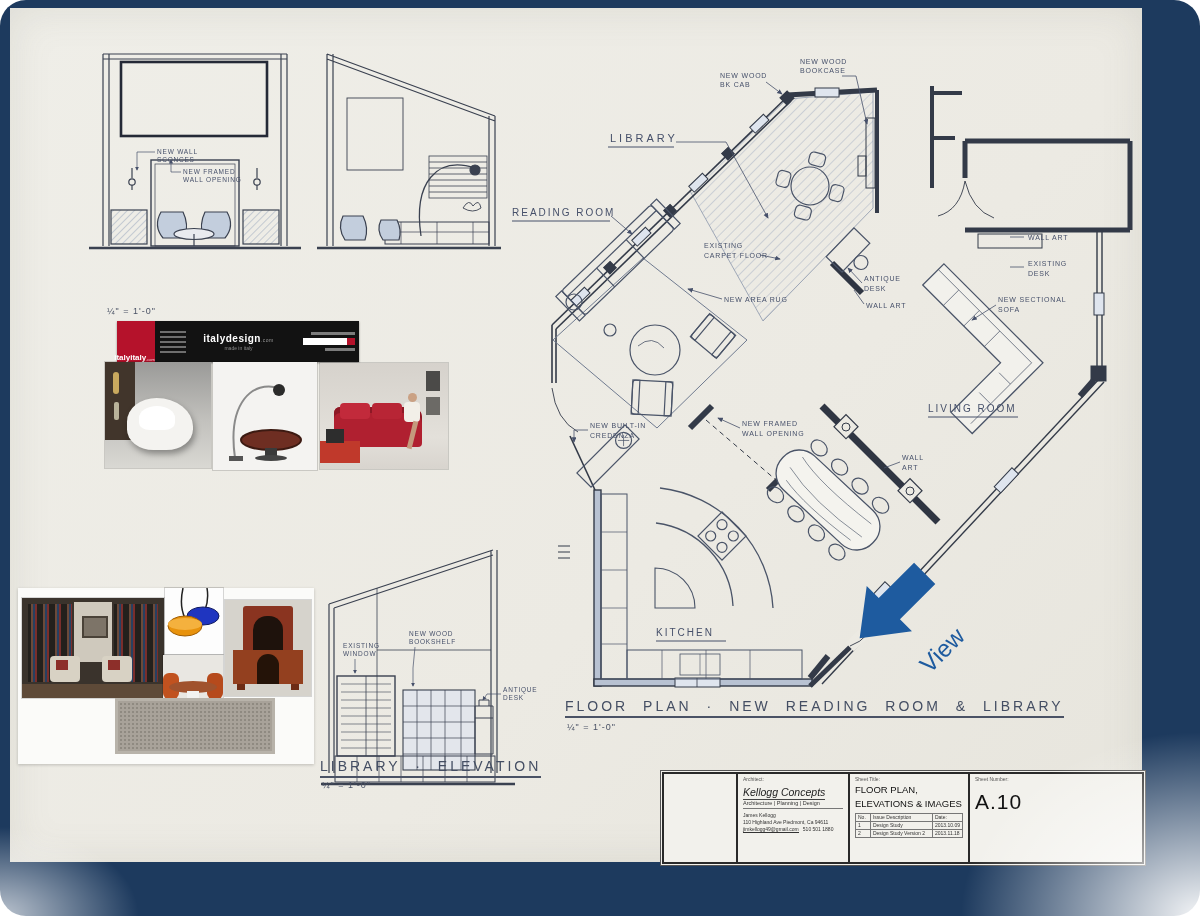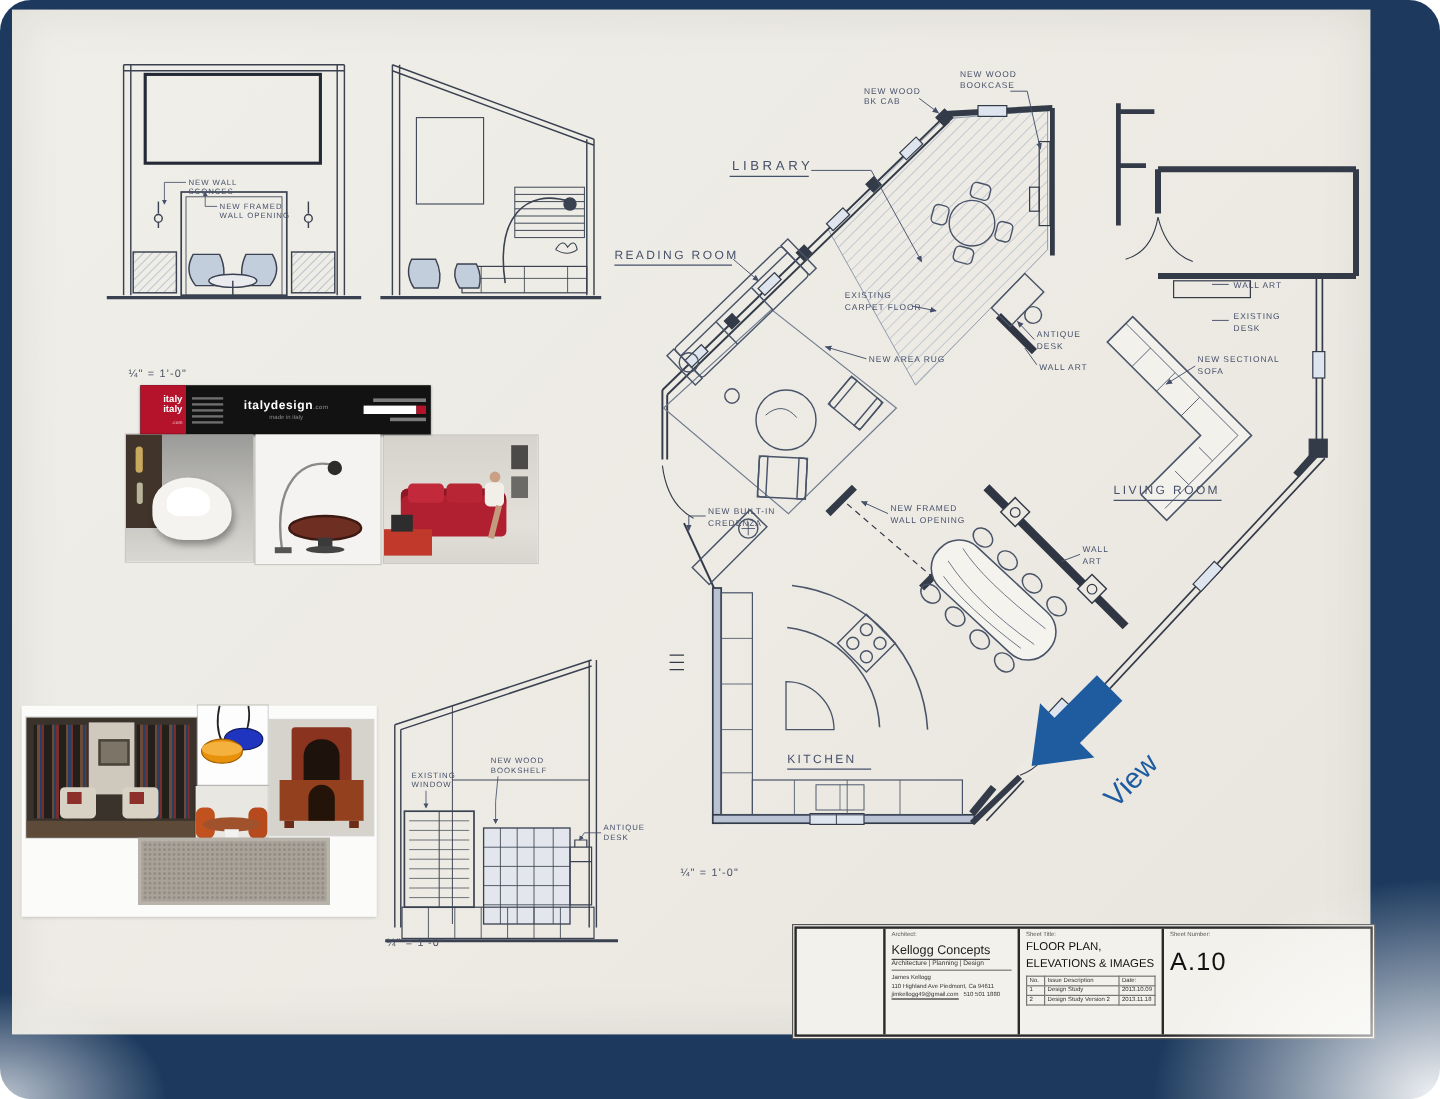--- a/index.html
+++ b/index.html
@@ -20,7 +20,7 @@
   
   .banner{position:absolute;left:107px;top:313px;width:242px;height:41px;background:#121212;
           display:flex;align-items:center;box-shadow:0 1px 2px rgba(0,0,0,.4);}
-  .banner-logo{width:38px;height:41px;background:#b5122b;color:#fff;display:flex;flex-direction:column;
+  .banner-logo{width:38px;height:41px;background:#b5122b;color:#fff;display:flex;flex-direction:row;
                align-items:flex-end;justify-content:center;padding-right:3px;box-sizing:border-box;}
   .banner-logo .l1,.banner-logo .l2{font-size:8px;font-weight:bold;line-height:8px;}
   .banner-logo .lc{font-size:4px;color:#f3c2cb;margin-top:4px;}

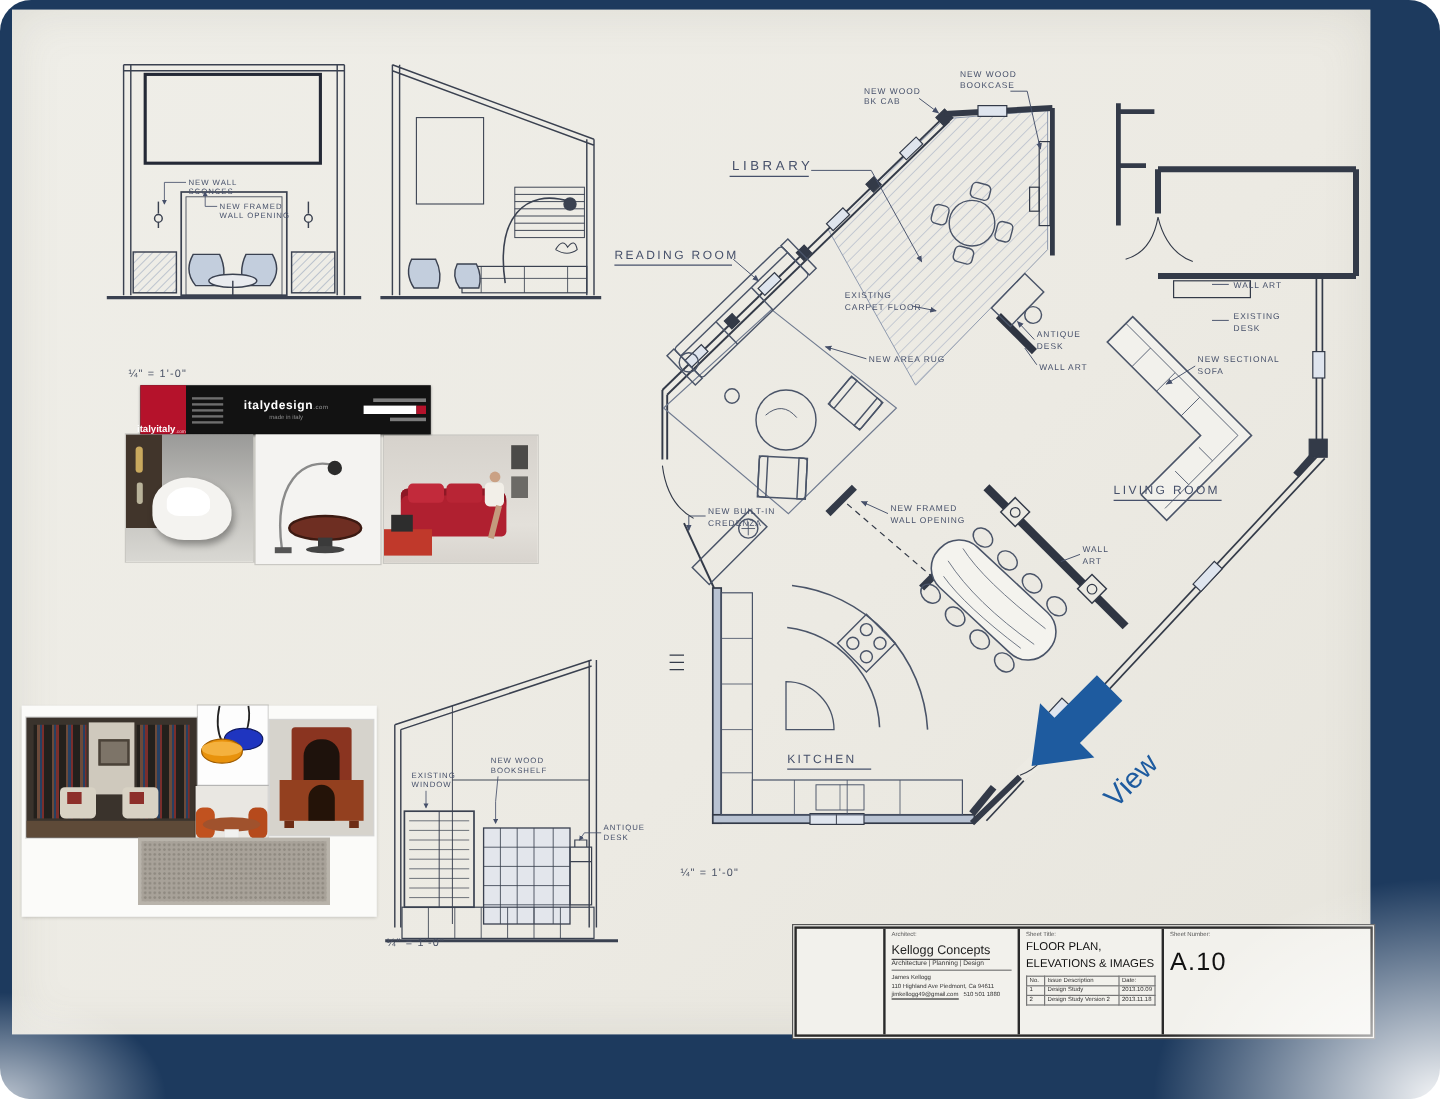--- a/index.html
+++ b/index.html
@@ -544,6 +544,7 @@
     </g>
   </svg>
 
+  <div class="hand-title" style="left:555px;top:690px;min-width:345px">FLOOR PLAN · NEW READING ROOM &amp; LIBRARY</div>
   <div class="hand-scale" style="left:557px;top:714px">¼" = 1'-0"</div>
 
   <div class="tblock">

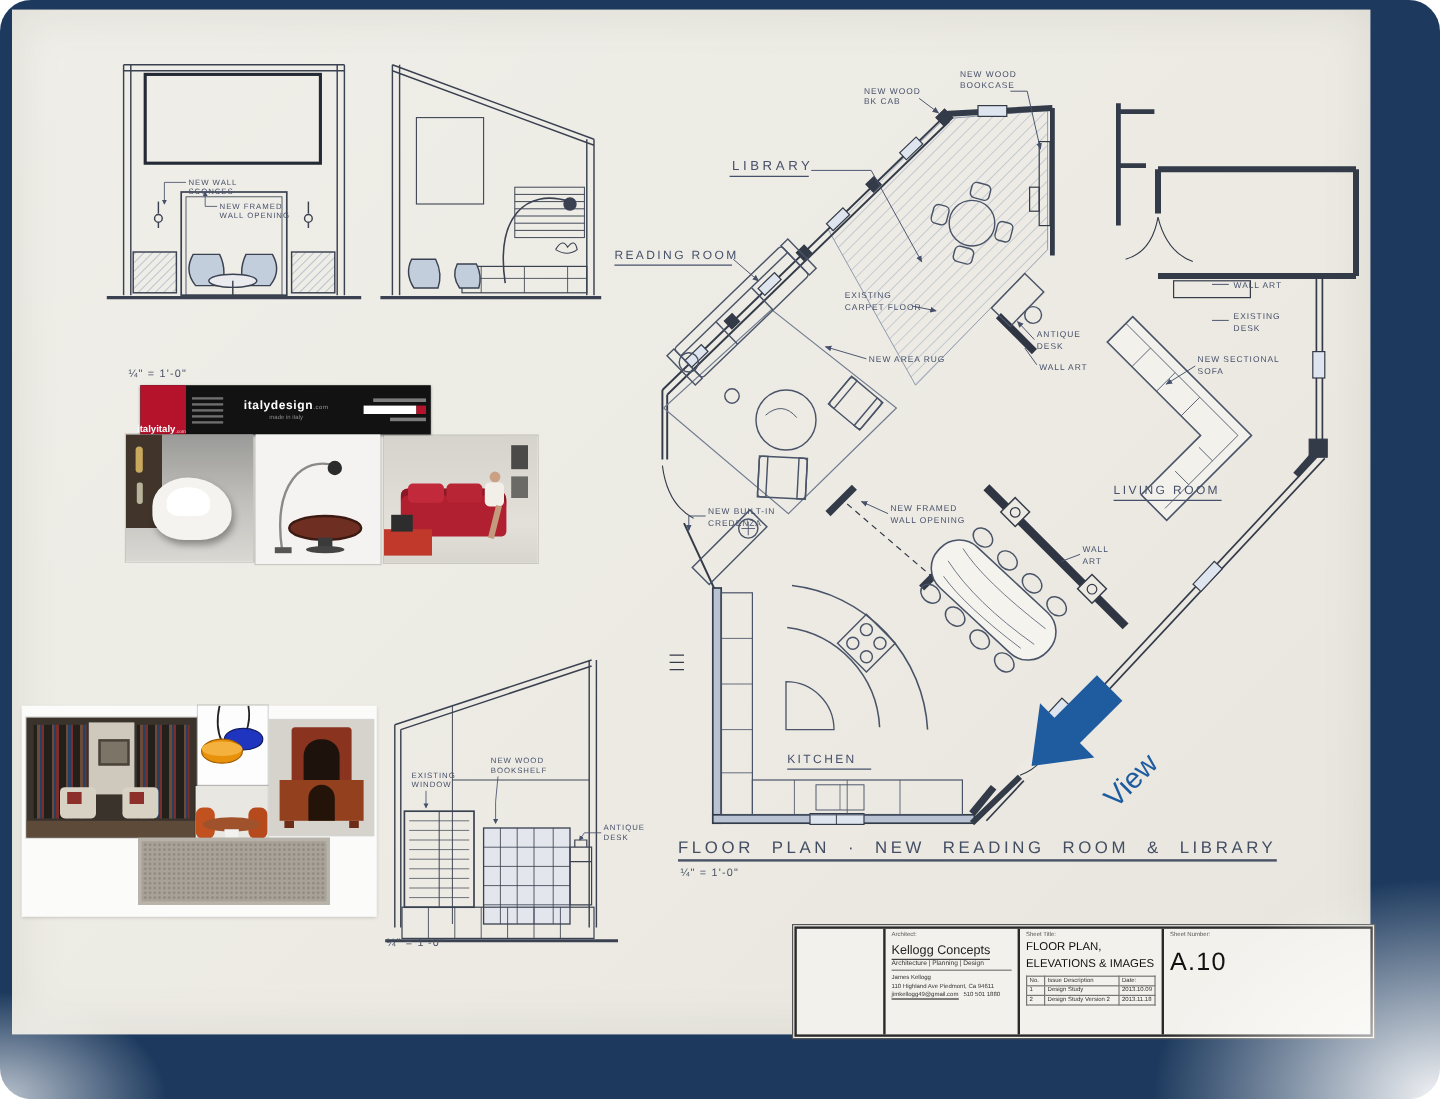--- a/index.html
+++ b/index.html
@@ -311,6 +311,7 @@
       <path d="M186,156 H172 L168,162" stroke="#46506a" stroke-width="0.7" fill="none" marker-end="url(#arr)"></path>
     </g>
   </svg>
+  <div class="hand-title" style="left:310px;top:750px">LIBRARY · ELEVATION</div>
   <div class="hand-scale" style="left:312px;top:772px">¼" = 1'-0"</div>
 
   <svg class="svg-abs" style="left:500px;top:30px" width="645" height="680" viewBox="0 0 645 680">

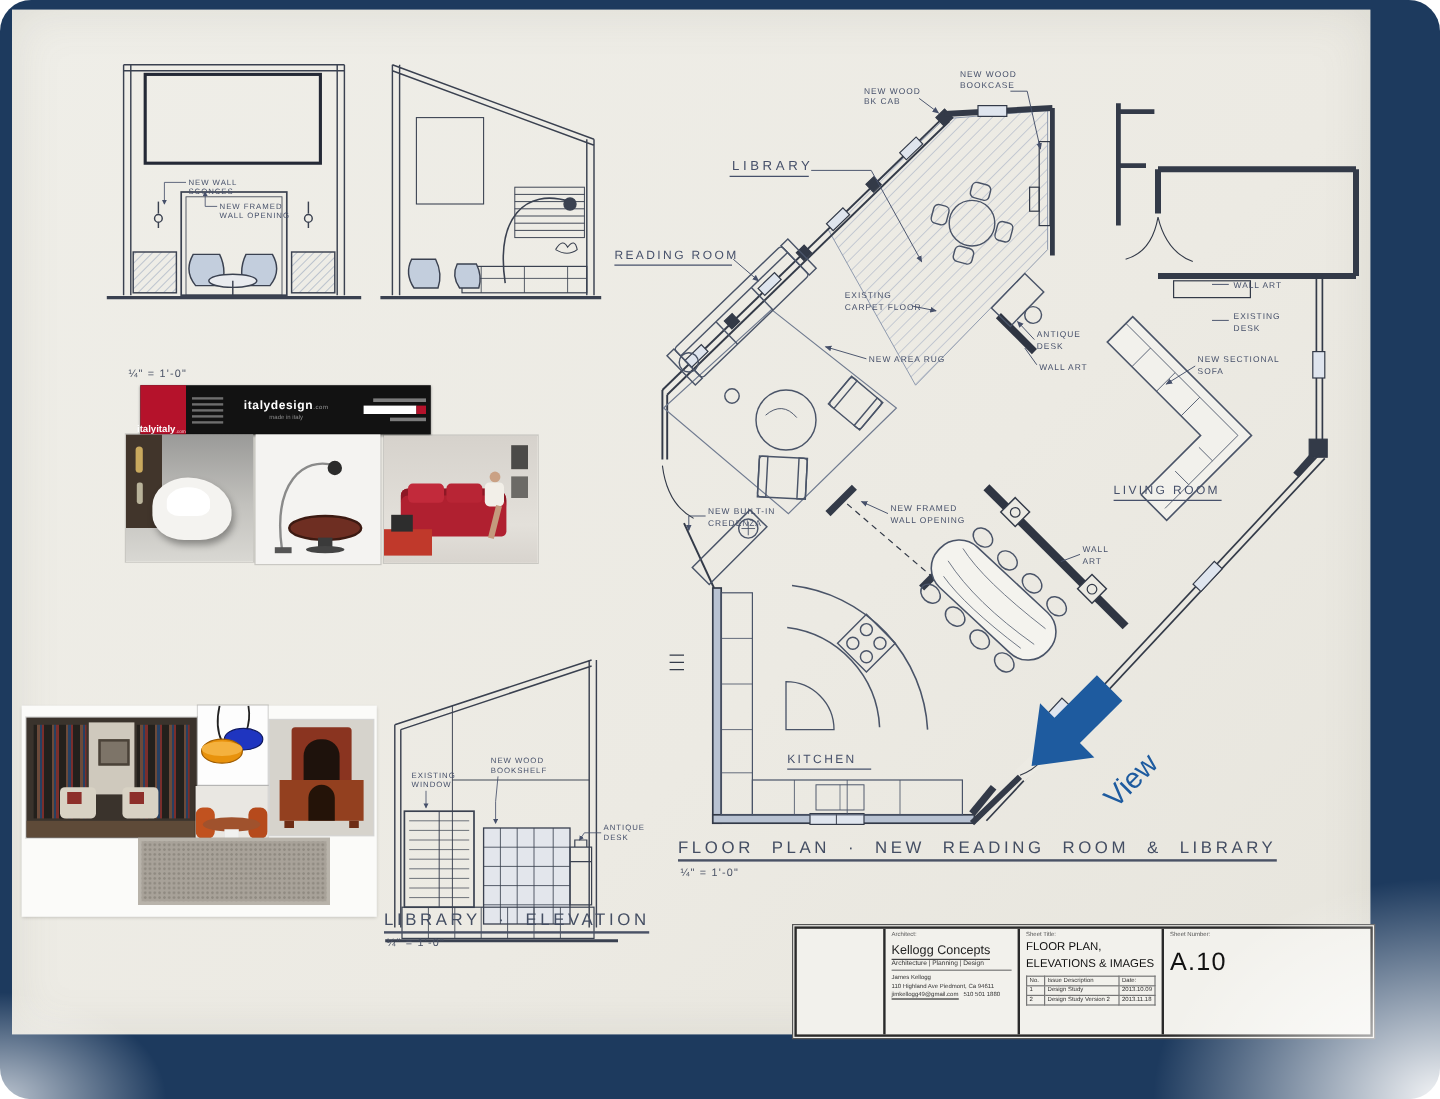--- a/index.html
+++ b/index.html
@@ -96,7 +96,7 @@
   .c-proj{width:112px;}
   .c-sheet{width:120px;}
   .c-num{width:62px;text-align:left;}
-  .firm{font-size:10.5px;color:#222;border-bottom:1px solid #444;display:inline-block;padding-bottom:1px;margin-top:2px;}
+  .firm{font-size:10.5px;color:#222;border-bottom:1px solid #444;display:inline-block;padding-bottom:1px;margin-top:2px;font-style:italic;}
   .firm-tag{font-size:5.5px;color:#333;border-bottom:1px solid #777;padding-bottom:2px;margin-bottom:3px;}
   .tiny{font-size:5px;color:#333;line-height:7px;}
   .email{border-bottom:.5px solid #333;}

